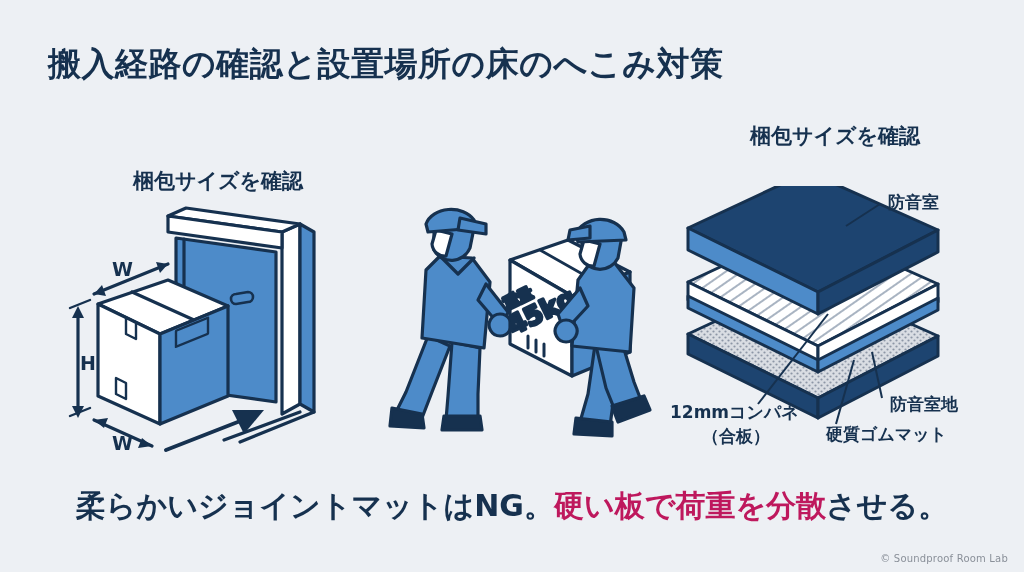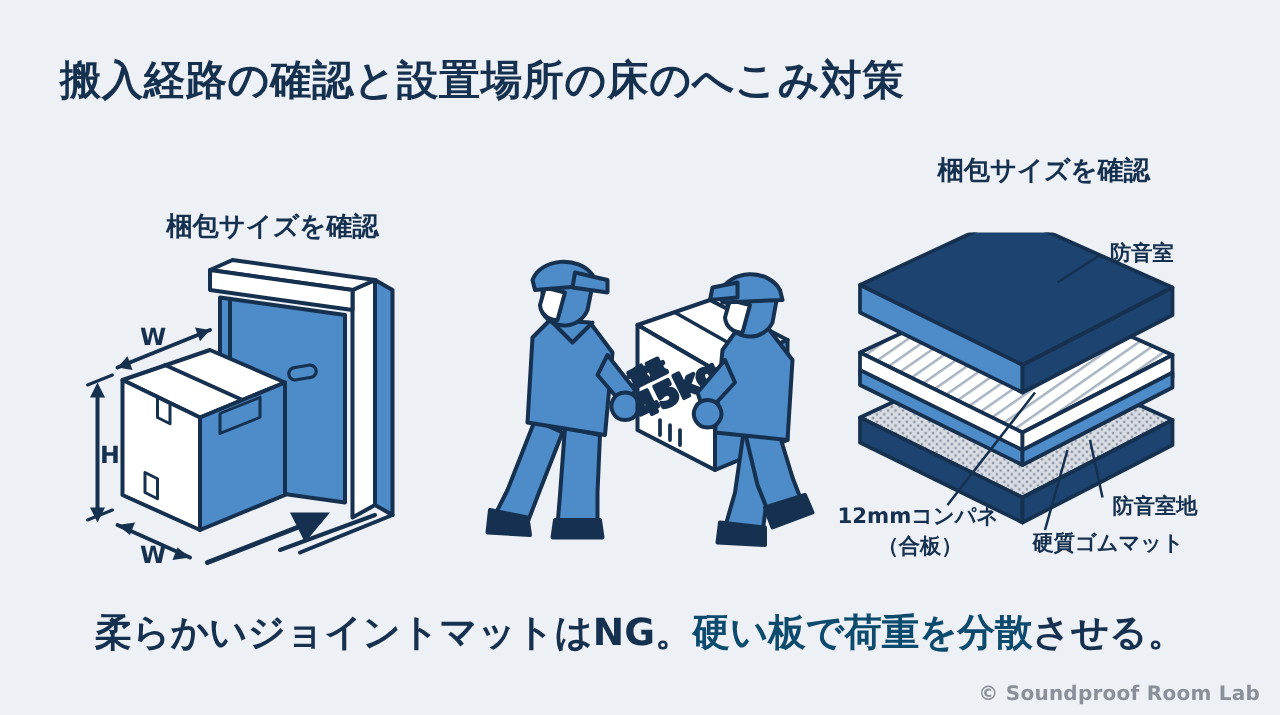--- a/index.html
+++ b/index.html
@@ -71,7 +71,7 @@
     color: #16314f;
     white-space: nowrap;
   }
-  .caption .hl { color: #0c4a6e; }
+  .caption .hl { color: #be185d; }
 
   
   .watermark {

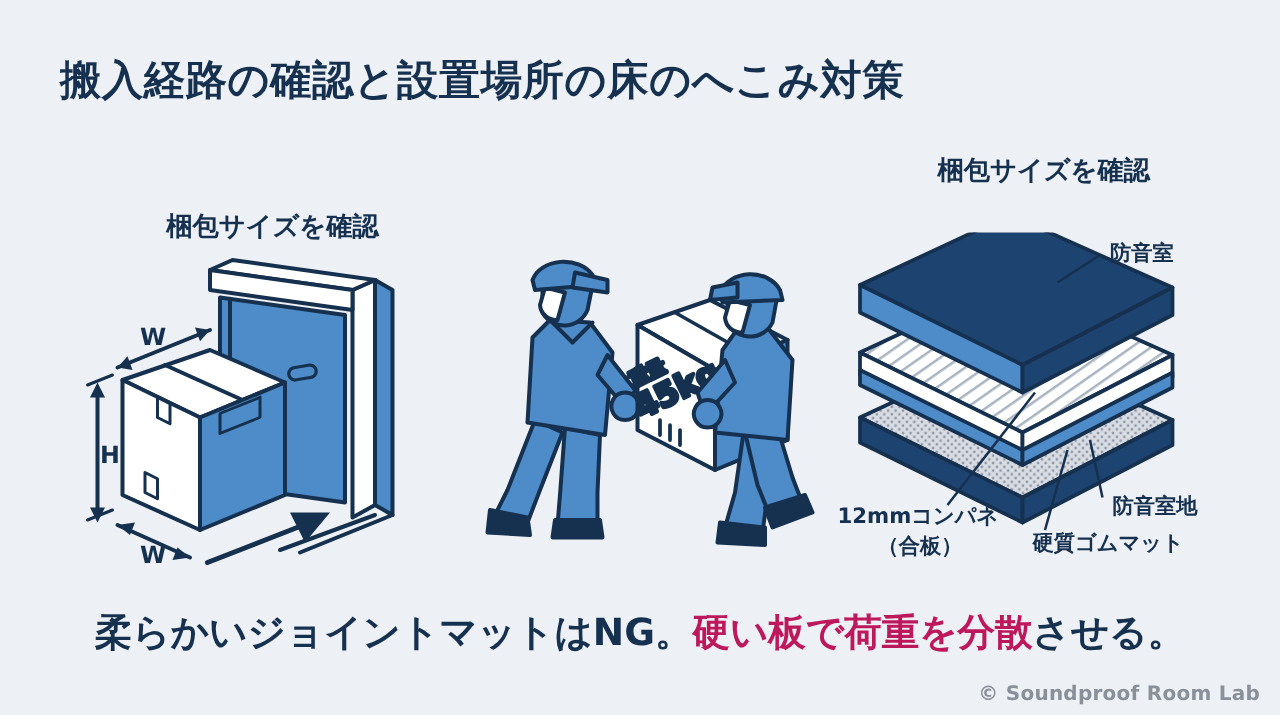--- a/index.html
+++ b/index.html
@@ -78,8 +78,8 @@
     position: absolute;
     right: 16px;
     bottom: 8px;
-    font-size: 16px;
-    font-weight: bold;
+    font-size: 10px;
+    font-weight: normal;
     color: #8a9099;
     letter-spacing: 0.2px;
   }

